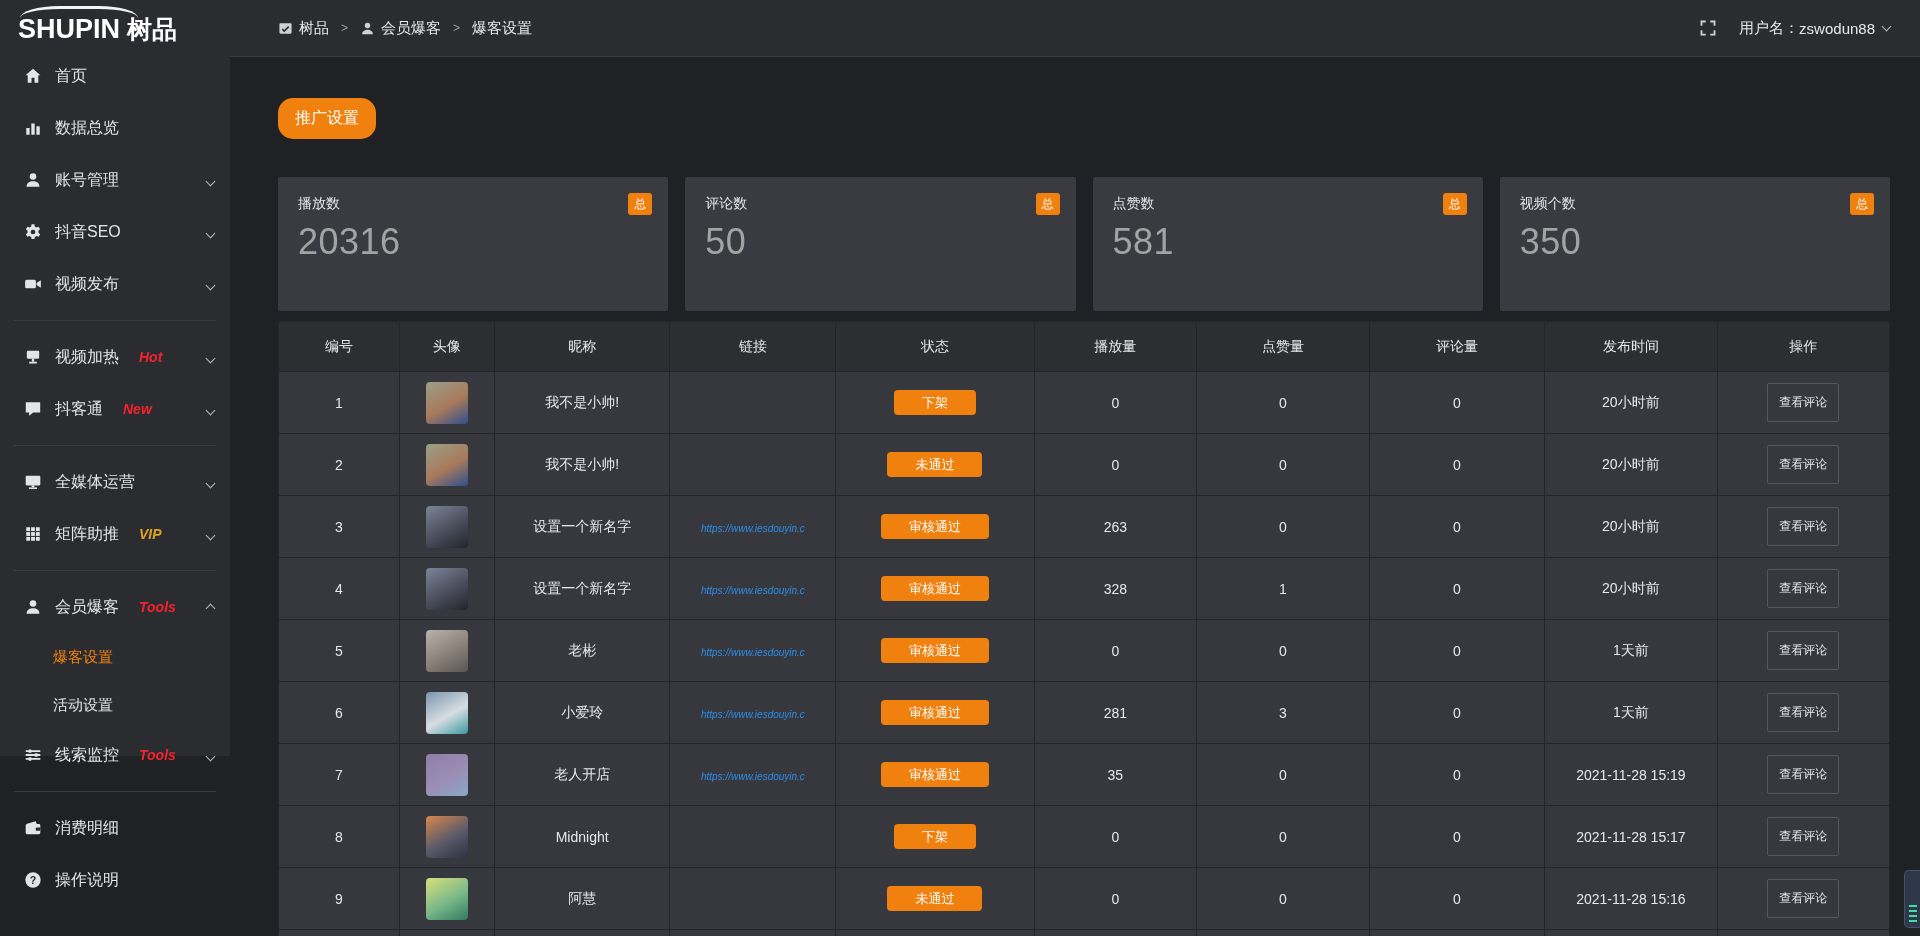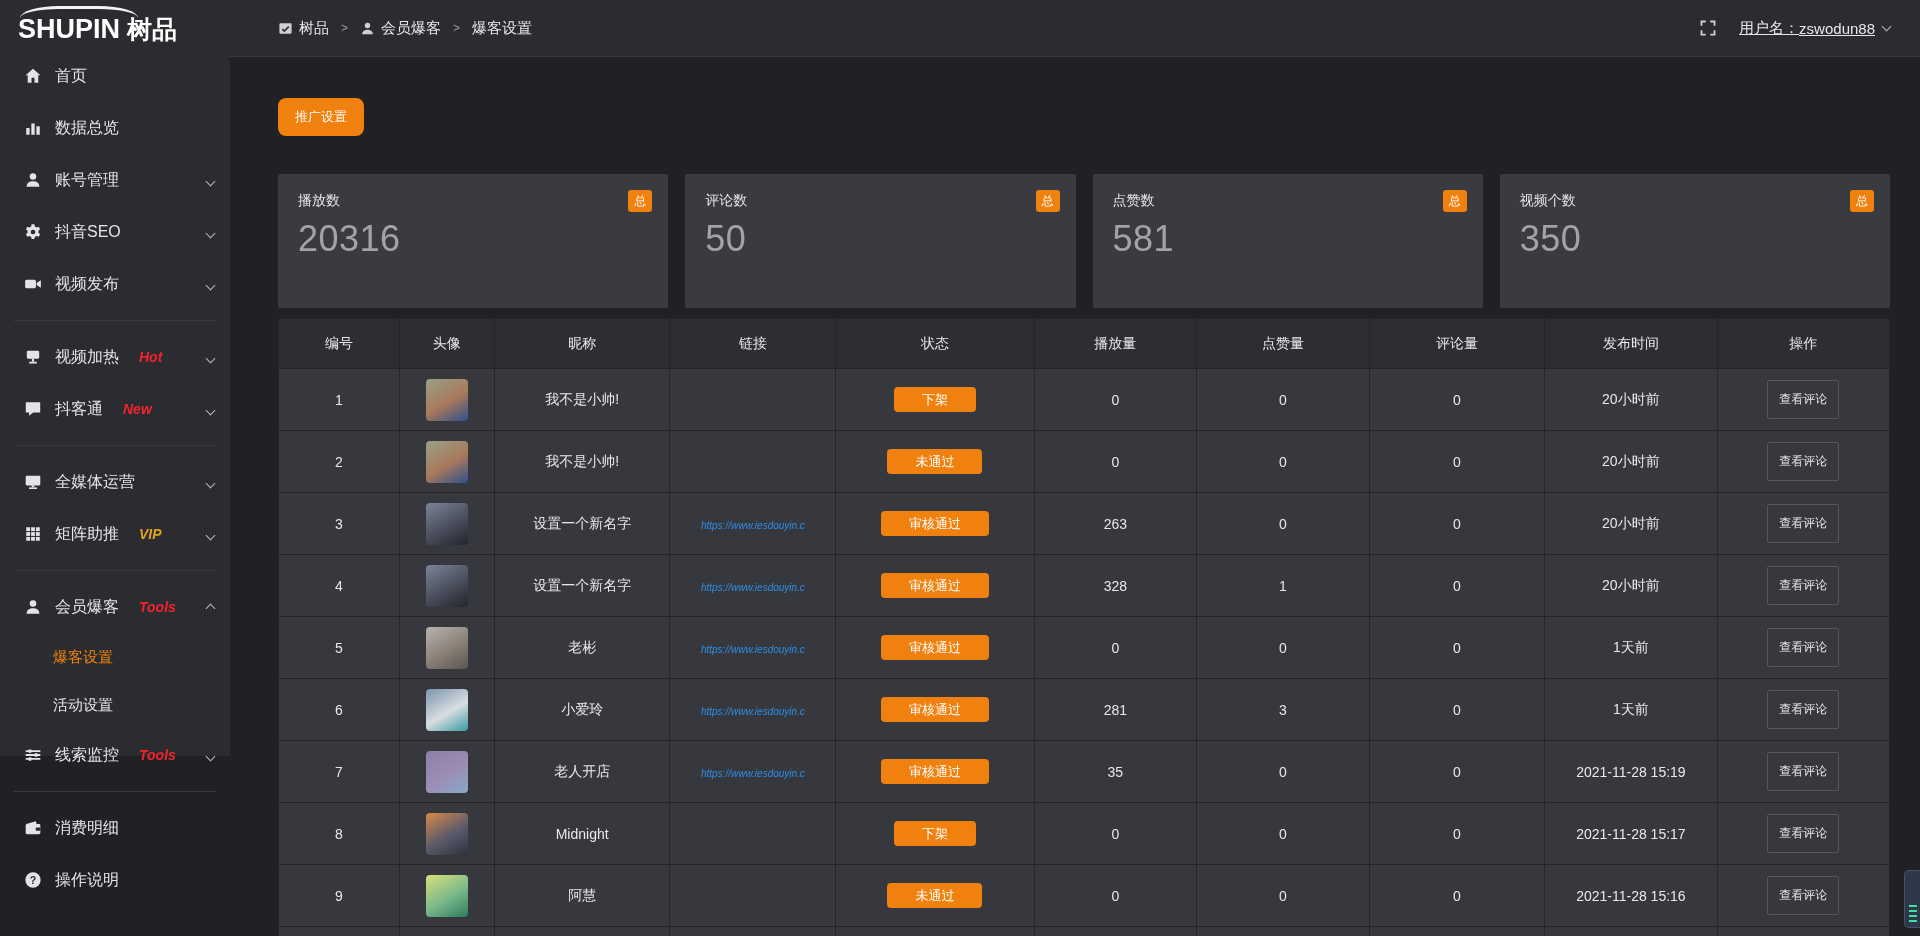--- a/index.html
+++ b/index.html
@@ -40,7 +40,7 @@
   .crumb .bc-icon { width:15px; height:15px; margin-right:6px; }
   .crumb .bc-icon svg { width:100%; height:100%; display:block; }
   .crumb-sep { color:#9a9b9e; margin:0 12px; font-size:12px; }
-  .topbar-right { margin-left:auto; display:flex; align-items:center; gap:22px;text-decoration:underline; }
+  .topbar-right { margin-left:auto; display:flex; align-items:center; gap:22px; }
   .fs-btn { width:18px; height:18px; cursor:pointer; }
   .fs-btn svg { width:100%; height:100%; display:block; }
   .user-box { display:flex; align-items:center; font-size:15px; cursor:pointer; }

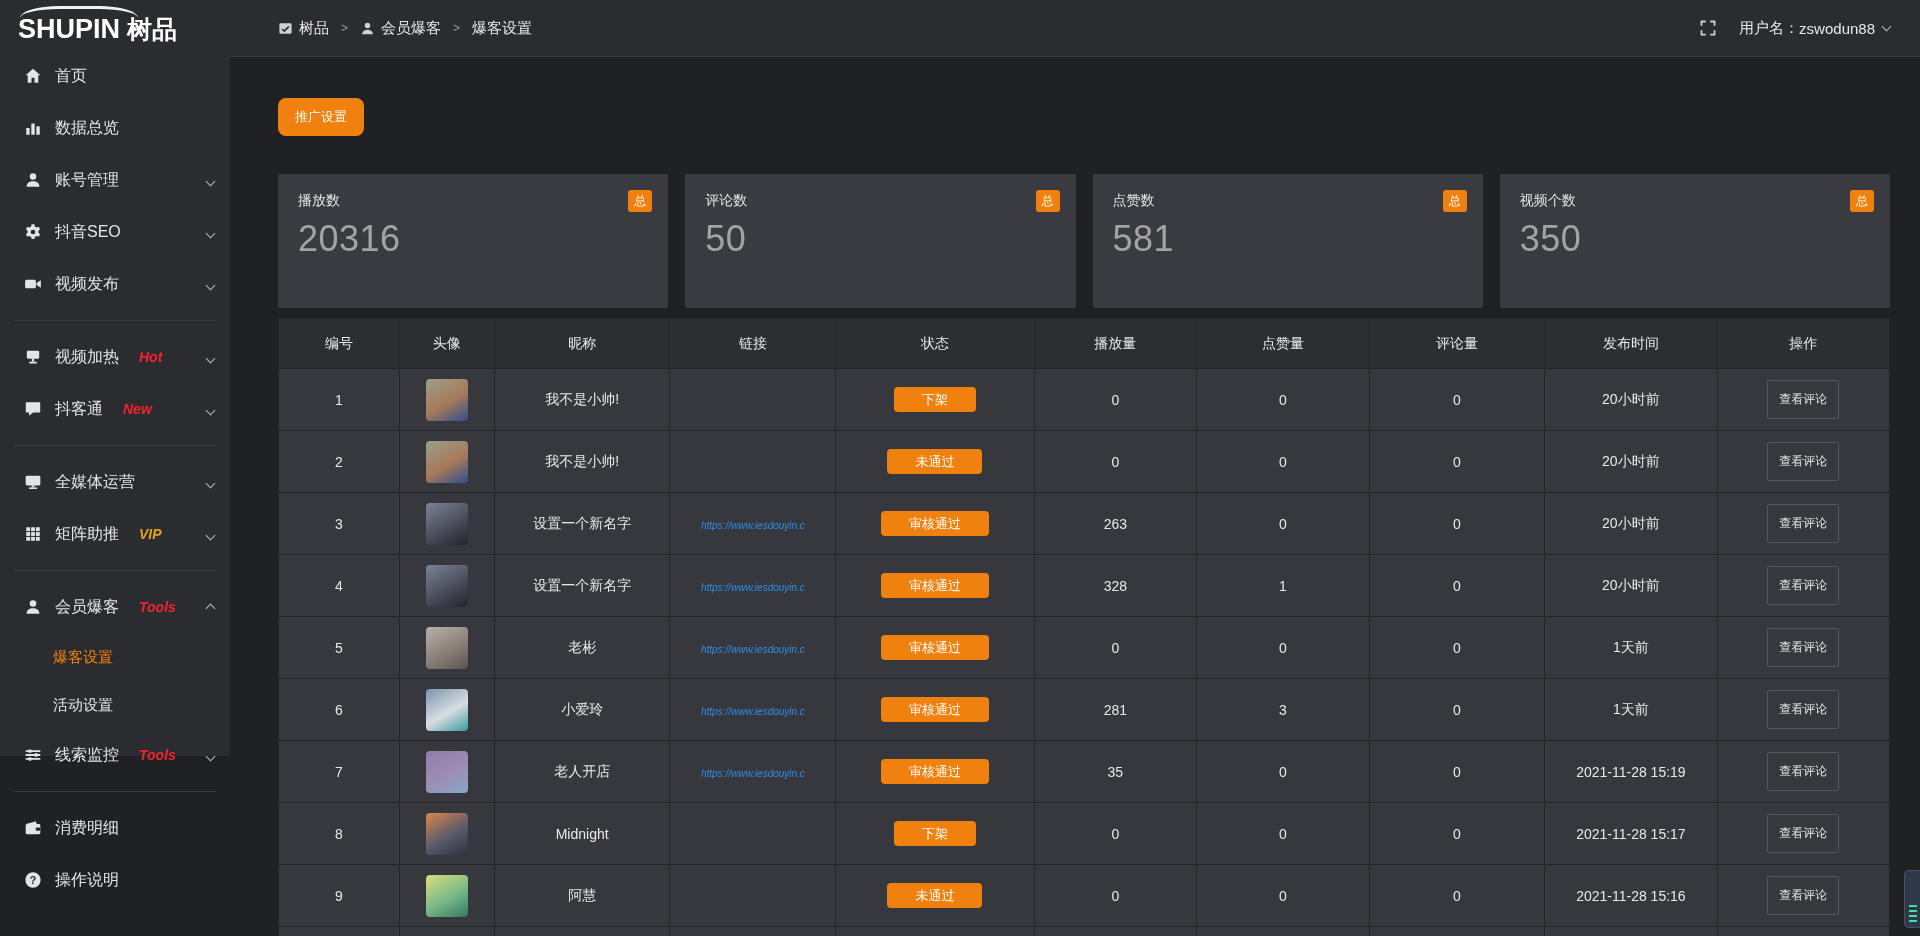--- a/index.html
+++ b/index.html
@@ -50,7 +50,7 @@
   .main { position:absolute; left:230px; top:57px; right:0; bottom:0;
     padding:41px 30px 0 48px; background:#202125; }
   .promo-btn { display:inline-block; background:#f0810e; color:#fff; border:none;
-    font-size:13px; padding:10px 17px; border-radius:8px; cursor:pointer;
+    font-size:16px; padding:10px 17px; border-radius:15px; cursor:pointer;
     font-family:inherit; }
 
   .cards { display:flex; gap:17px; margin-top:38px; }

